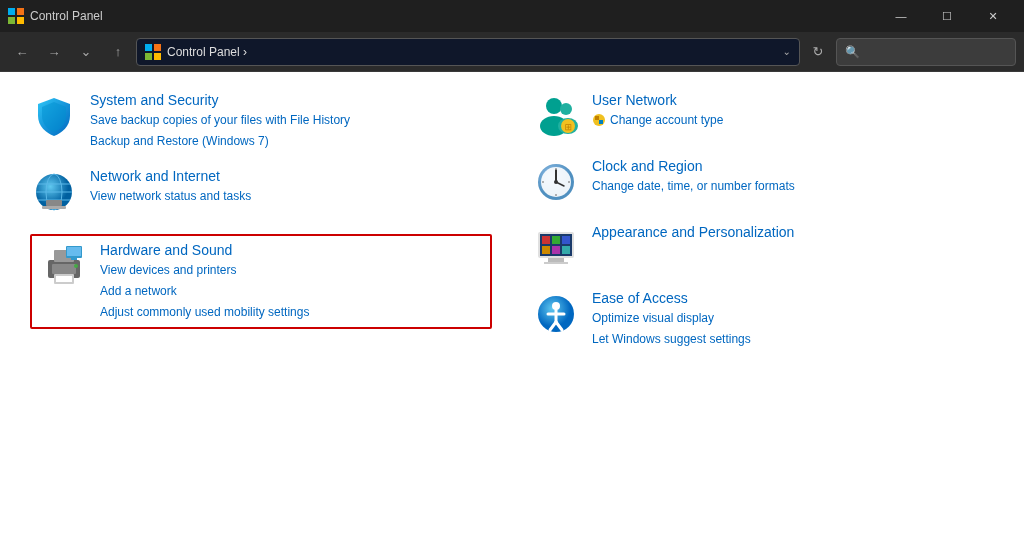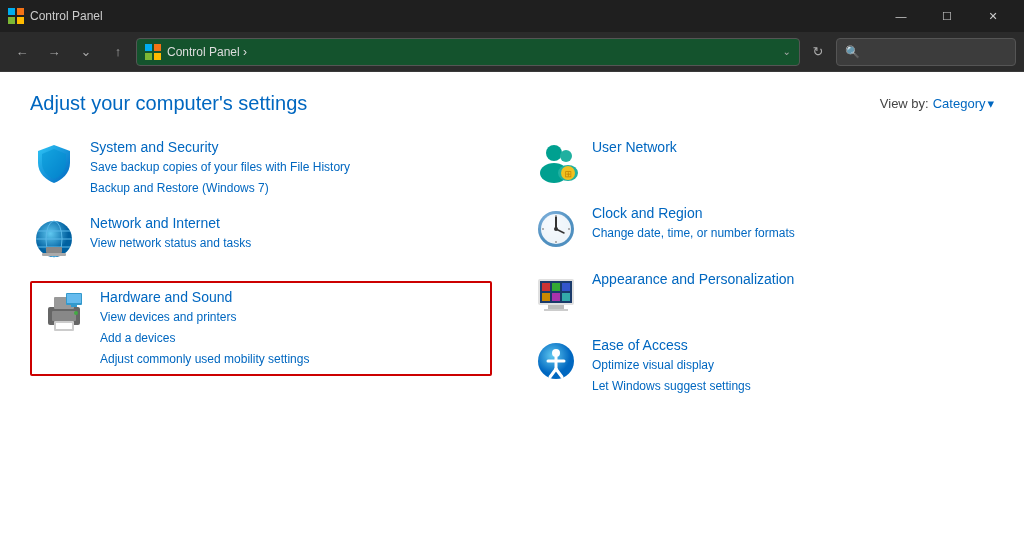--- a/index.html
+++ b/index.html
@@ -77,7 +77,7 @@
     .address-bar {
       flex: 1;
       height: 28px;
-      background: #14532d;
+      background: #0f172a;
       border: 1px solid #555;
       border-radius: 4px;
       display: flex;

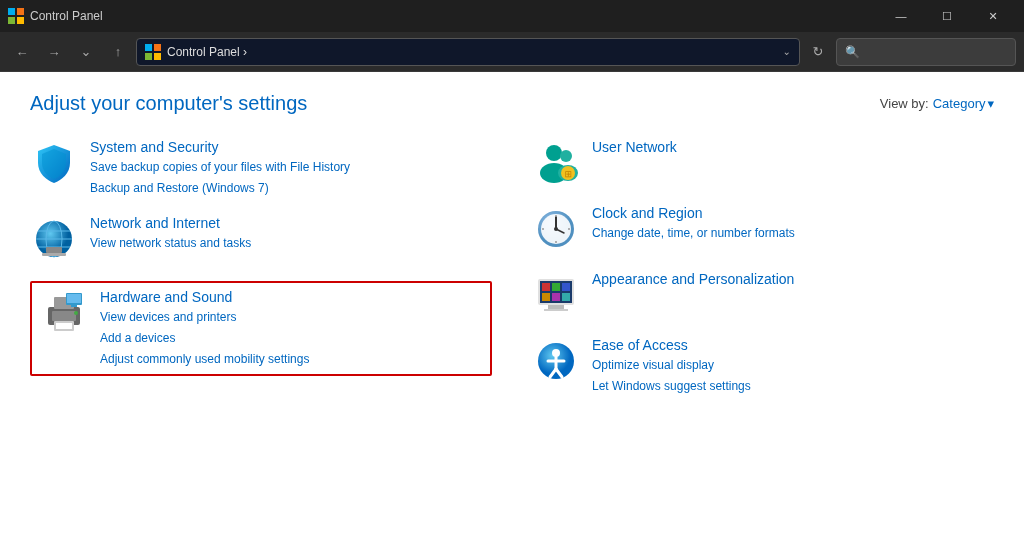--- a/index.html
+++ b/index.html
@@ -256,16 +256,6 @@
 
 <div class="main-content">
 
-  <div class="header-row">
-    <h1 class="page-title">Adjust your computer's settings</h1>
-    <div class="view-by">
-      <span class="view-by-label">View by:</span>
-      <span class="view-by-value">
-        <span>Category</span>
-        <span>▾</span>
-      </span>
-    </div>
-  </div>
 
   <div class="categories-grid">
 

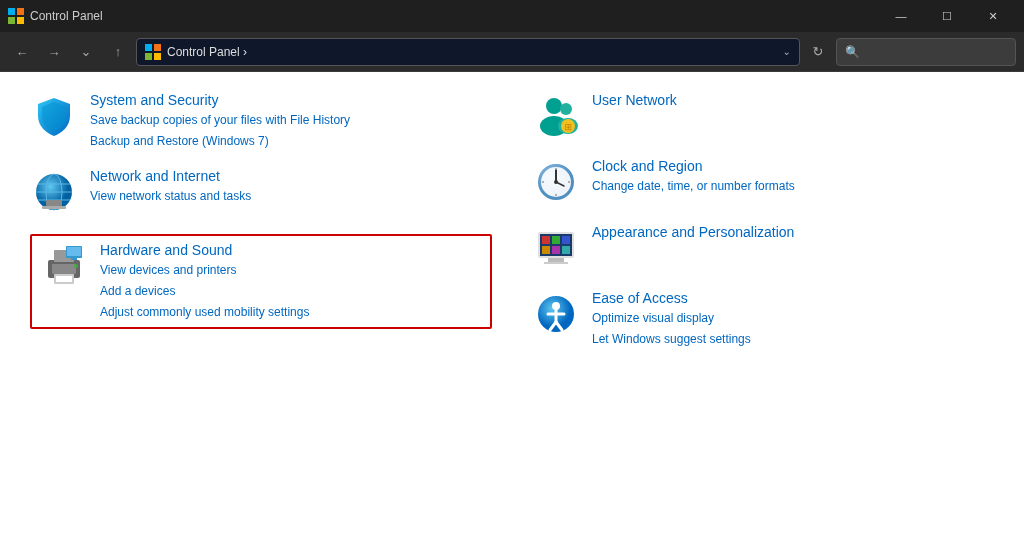--- a/index.html
+++ b/index.html
@@ -350,6 +350,14 @@
         </div>
         <div class="category-text">
           <span class="category-name">User Network</span>
+          <span style="display:flex;align-items:center;gap:4px;">
+            <svg width="14" height="14" viewBox="0 0 14 14">
+              <circle cx="7" cy="7" r="6" fill="#f0c020"></circle>
+              <rect x="3" y="3" width="4" height="4" fill="#c08000"></rect>
+              <rect x="7" y="7" width="4" height="4" fill="#0080c0"></rect>
+            </svg>
+            <span class="category-sub">Change account type</span>
+          </span>
         </div>
       </div>
 

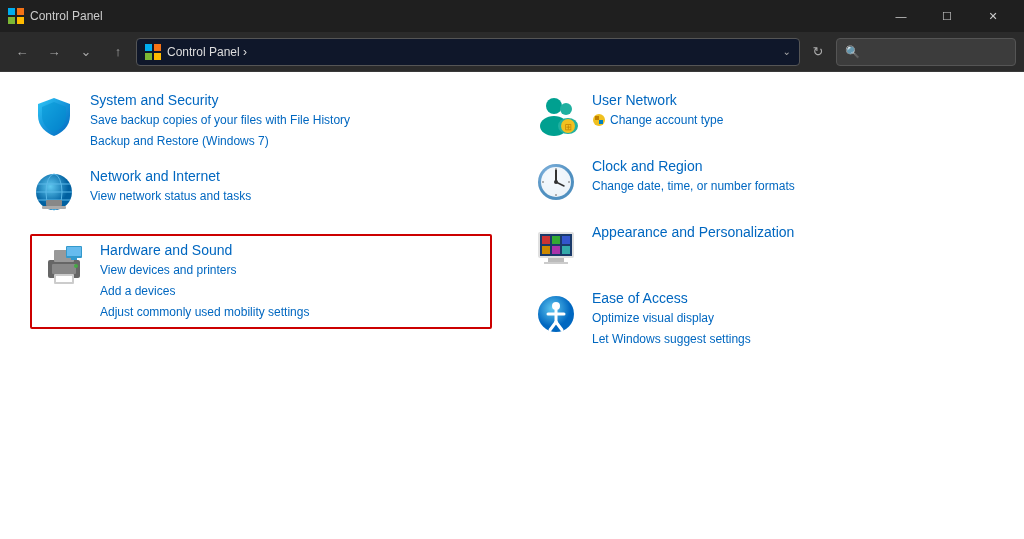--- a/index.html
+++ b/index.html
@@ -324,7 +324,7 @@
         <div class="category-text">
           <span class="category-name">Hardware and Sound</span>
           <span class="category-sub">View devices and printers</span>
-          <span class="category-sub">Add a devices</span>
+          <span class="category-sub">Add a network</span>
           <span class="category-sub">Adjust commonly used mobility settings</span>
         </div>
       </div>

